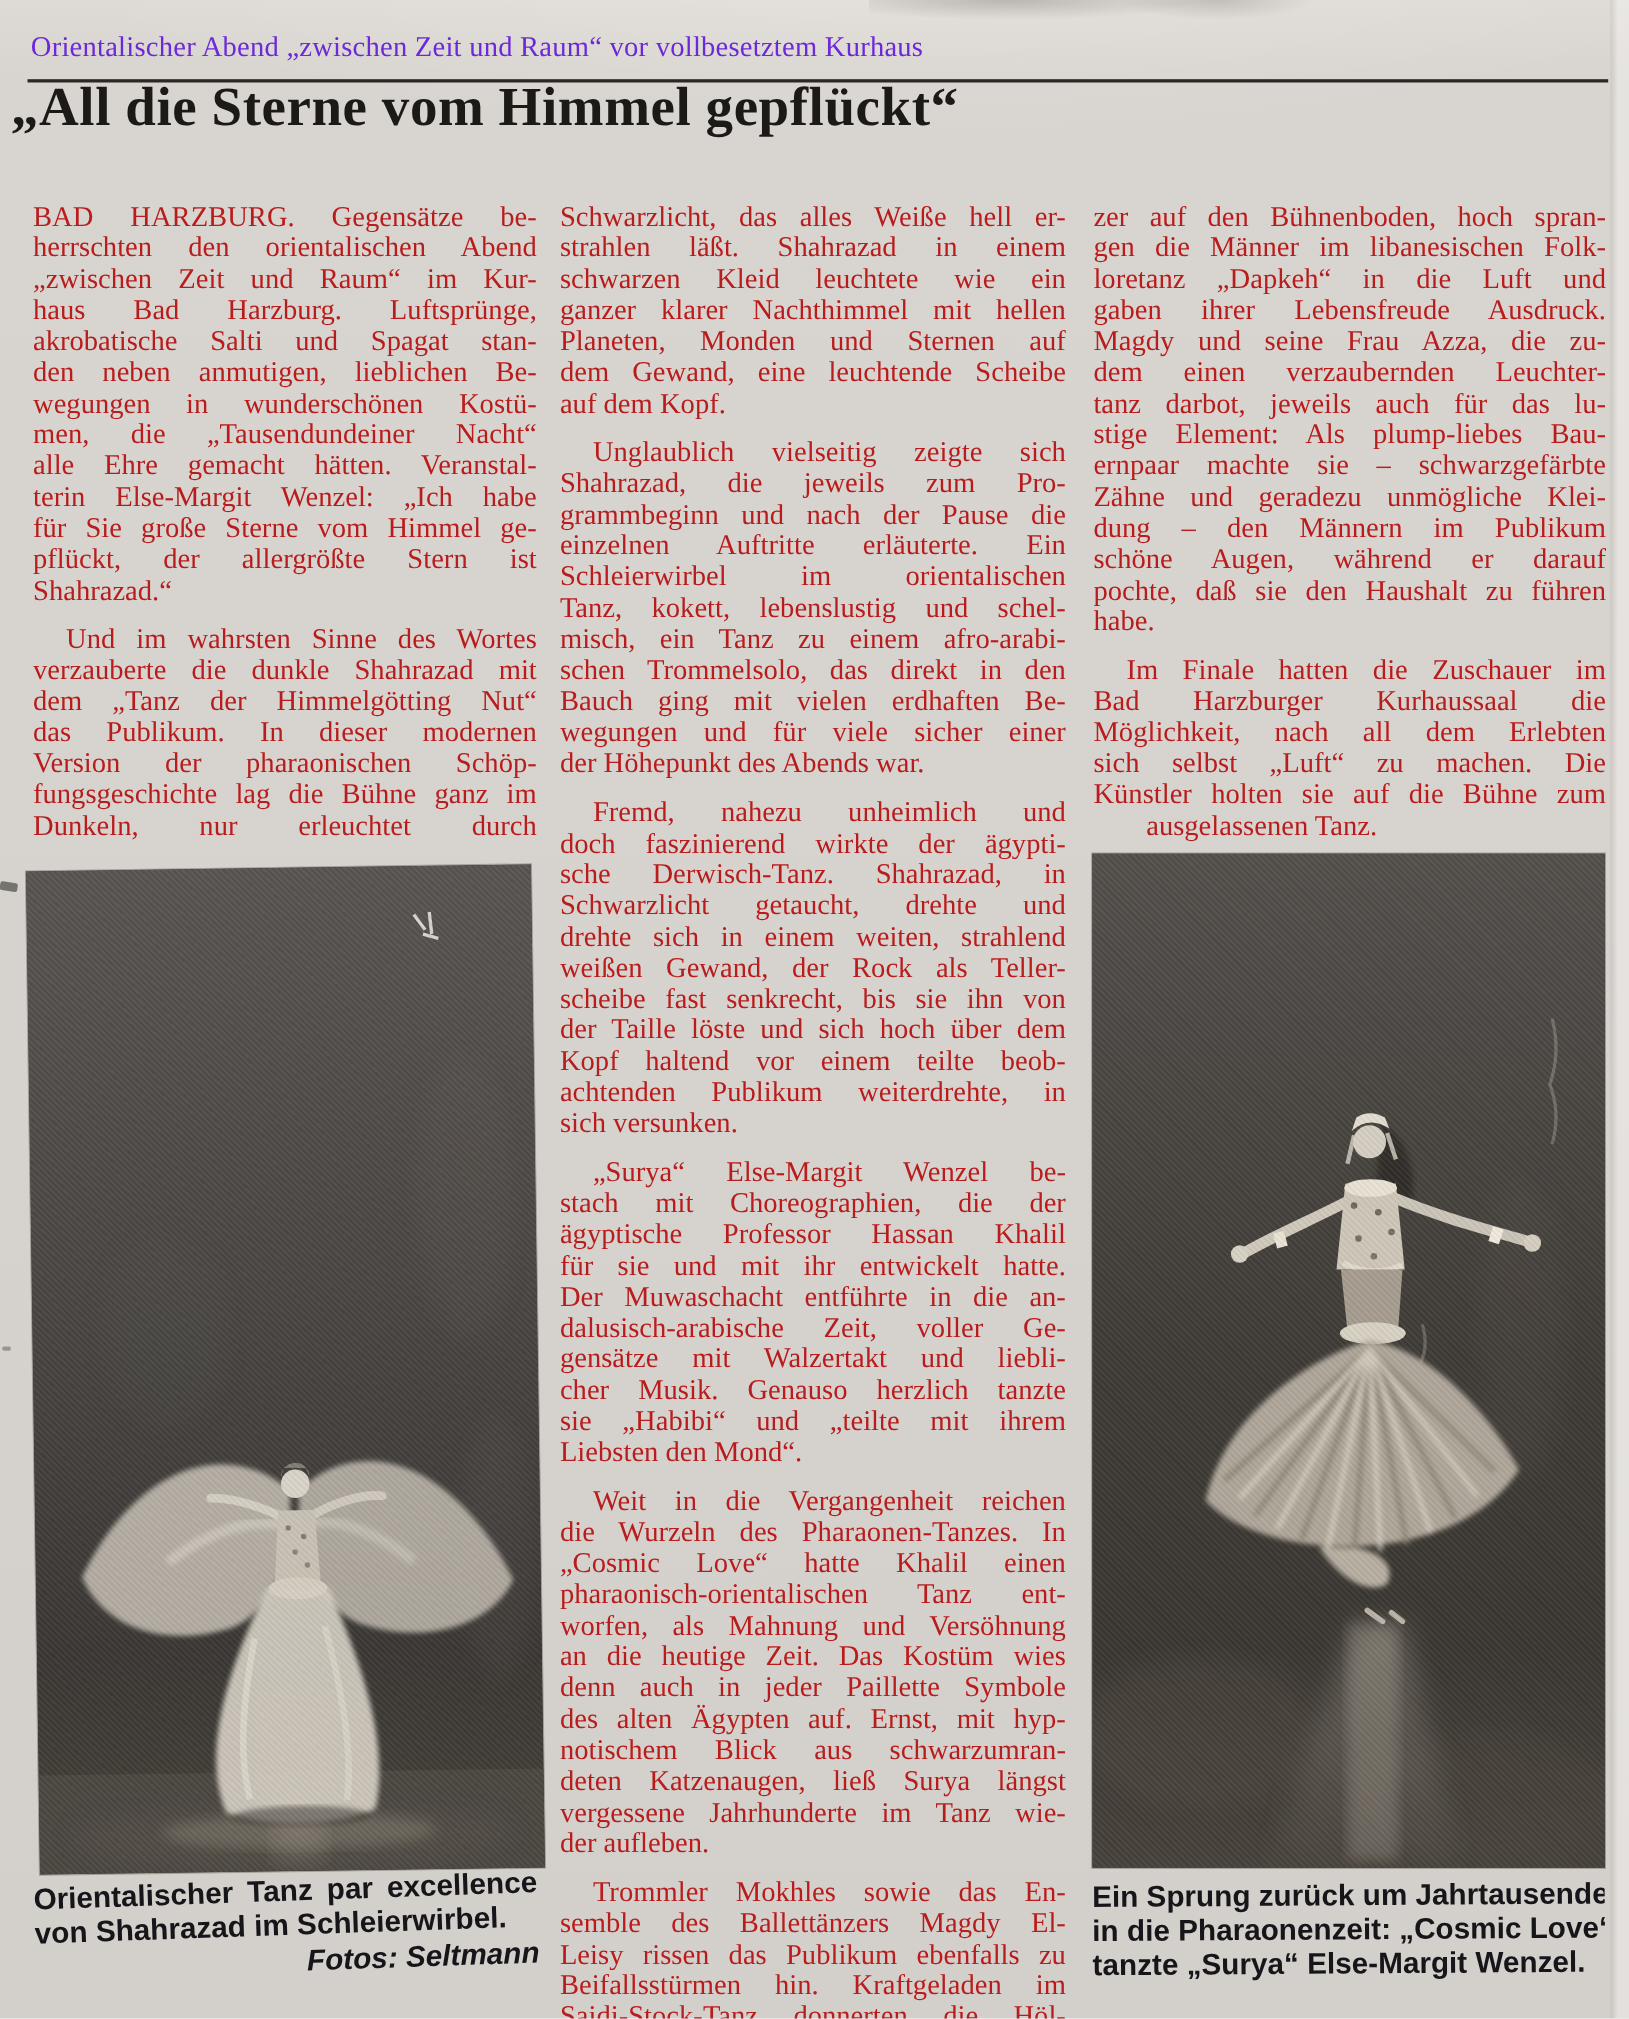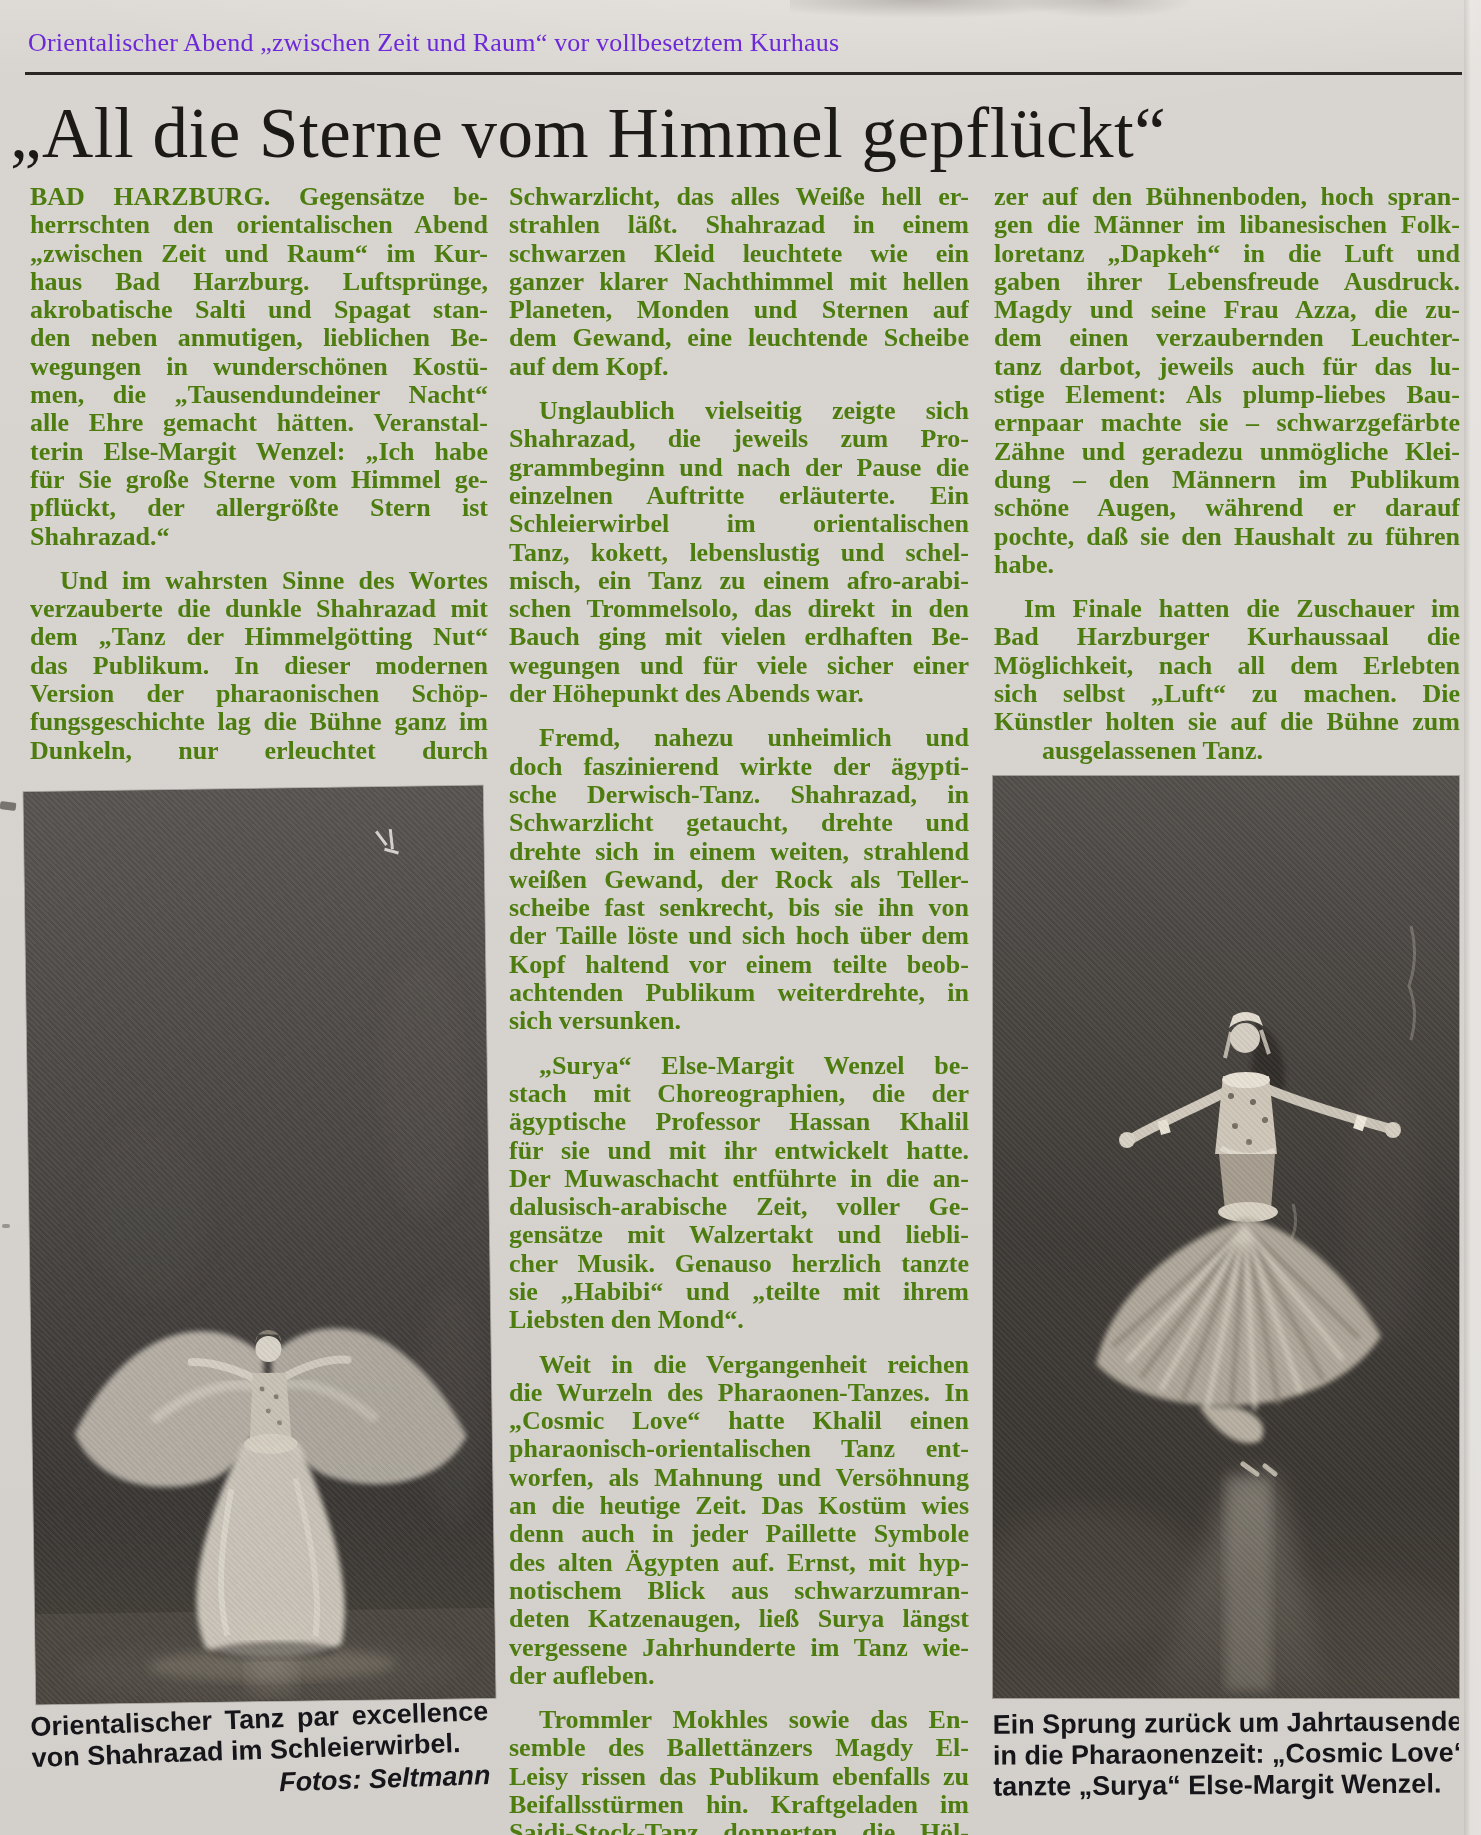--- a/index.html
+++ b/index.html
@@ -25,8 +25,8 @@
   .kicker{position:absolute;left:28px;top:28px;width:1430px;
     font-size:26px;letter-spacing:.2px;color:#6d28d9;white-space:nowrap;}
   .kicker-rule{position:absolute;left:25px;top:72px;width:1437px;height:3px;background:#2a2724;}
-  .headline{position:absolute;left:10px;top:93px;width:1462px;
-    font-size:71px;font-weight:400;color:#1c1a17;letter-spacing:.5px;white-space:nowrap;}
+  .headline{position:absolute;left:10px;top:68px;width:1462px;
+    font-size:50px;font-weight:700;color:#1c1a17;letter-spacing:.5px;white-space:nowrap;}
 
   
   .col{position:absolute;top:183px;font-size:26px;line-height:28.3px;color:#4d7c0f;font-weight:bold;}

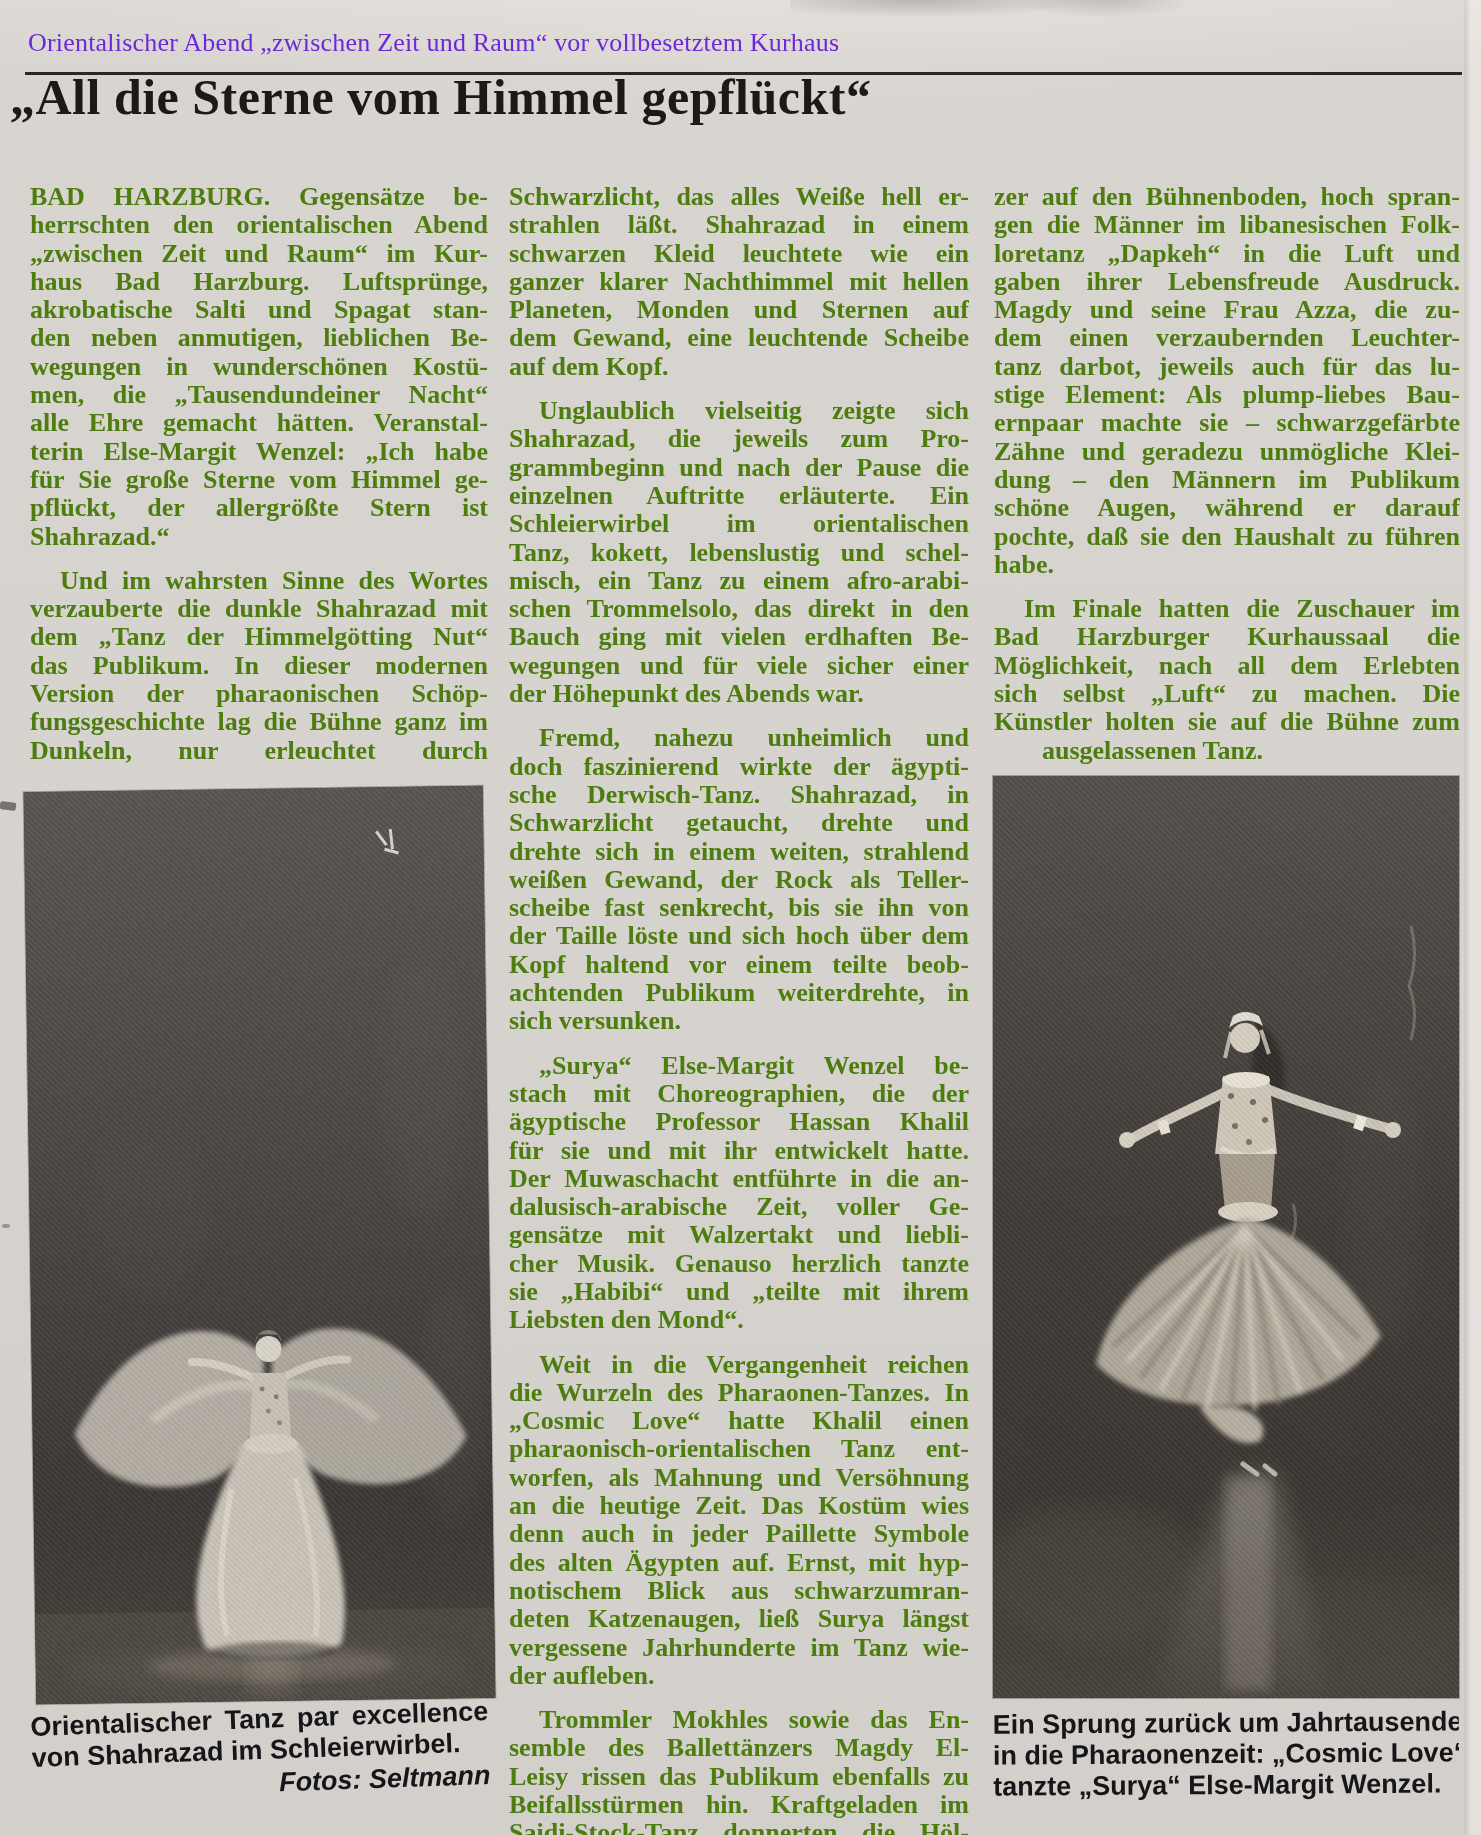--- a/index.html
+++ b/index.html
@@ -29,7 +29,7 @@
     font-size:50px;font-weight:700;color:#1c1a17;letter-spacing:.5px;white-space:nowrap;}
 
   
-  .col{position:absolute;top:183px;font-size:26px;line-height:28.3px;color:#4d7c0f;font-weight:bold;}
+  .col{position:absolute;top:183px;font-size:26px;line-height:28.3px;color:#b91c1c;}
   .col1{left:30px;width:458px;}
   .col2{left:509px;width:460px;}
   .col3{left:994px;width:466px;}

